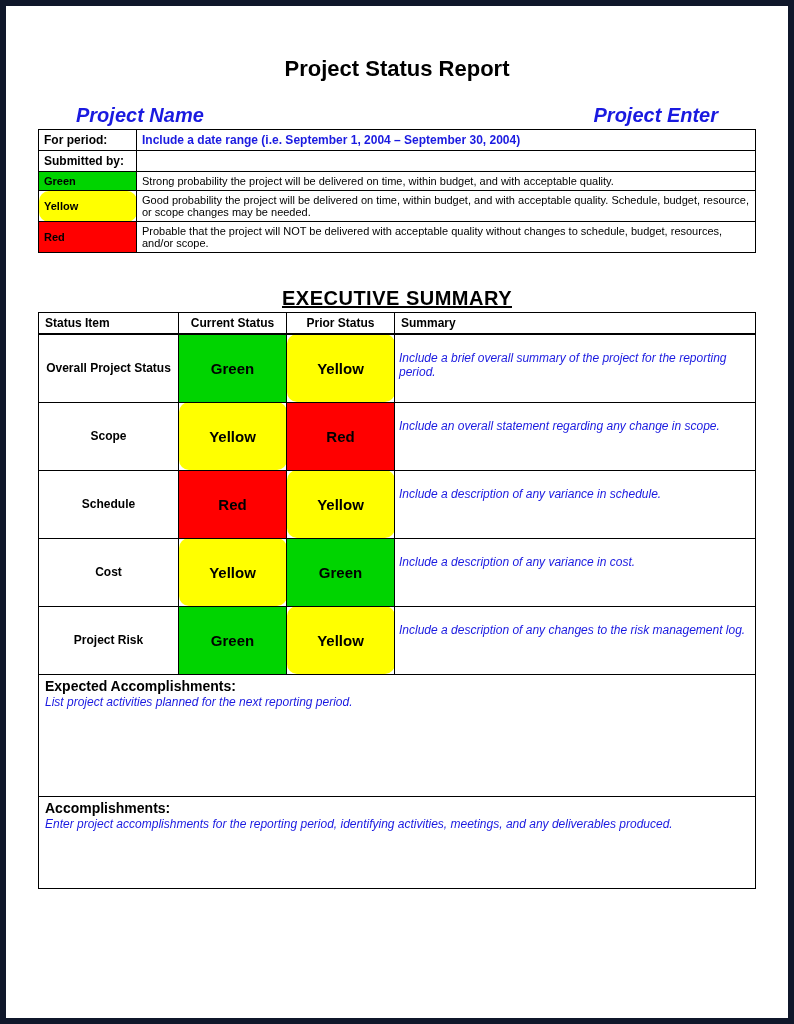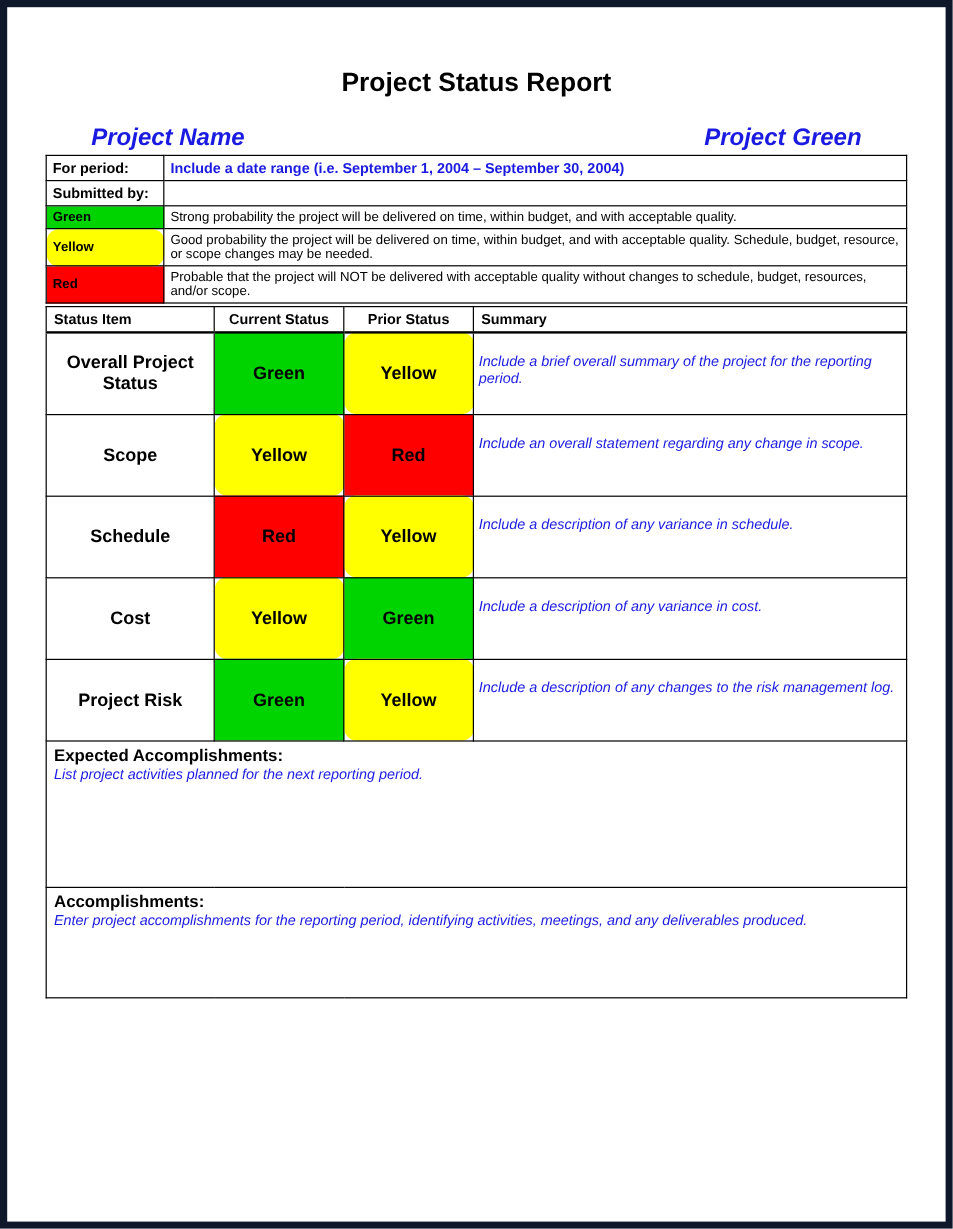--- a/index.html
+++ b/index.html
@@ -132,7 +132,7 @@
 
   <div class="header-labels">
     <span>Project Name</span>
-    <span>Project Green</span>
+    <span>Project Enter</span>
   </div>
 
   <table class="info-table">

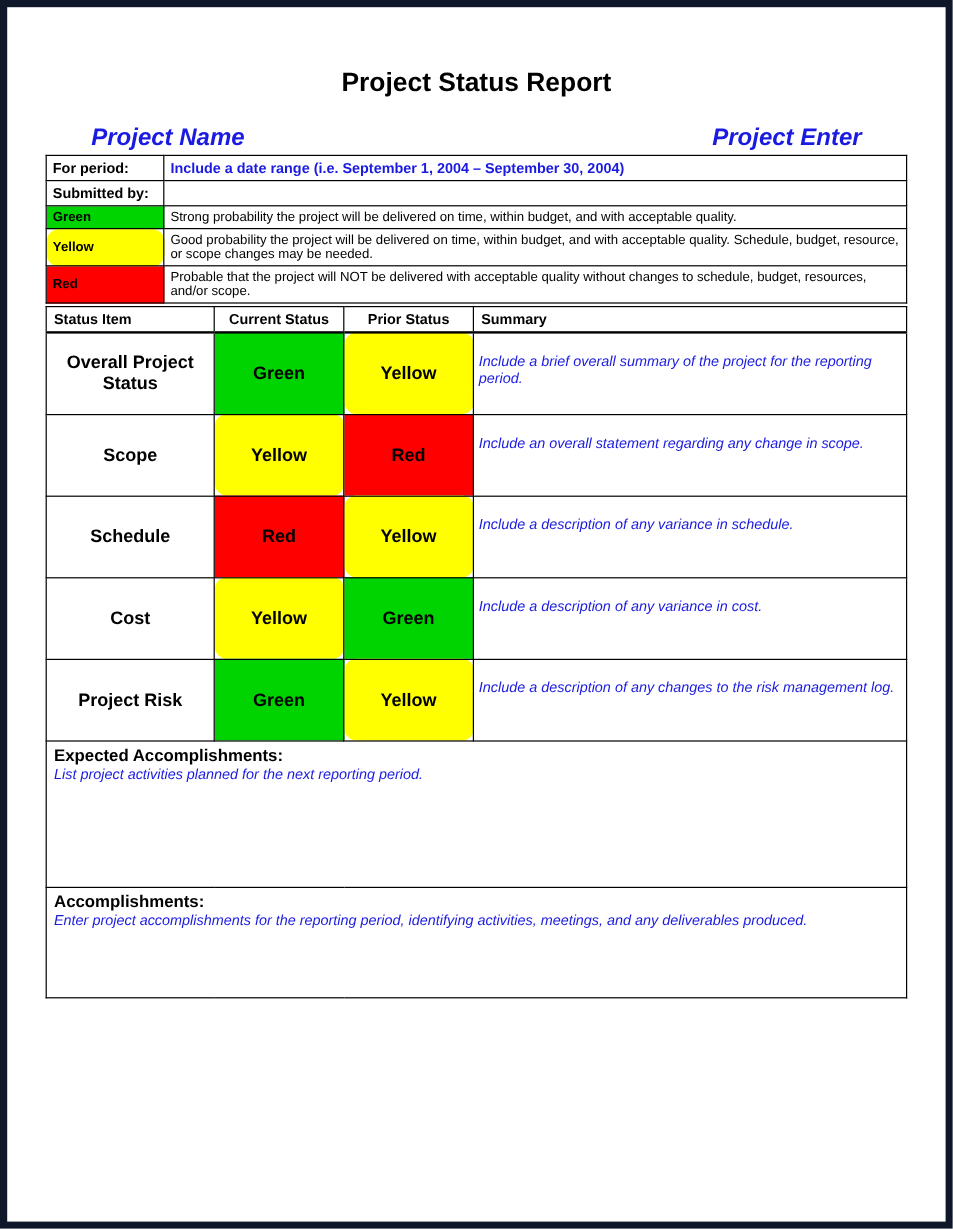--- a/index.html
+++ b/index.html
@@ -160,6 +160,7 @@
   </tbody>
     </table>
 
+  <div class="exec-heading">EXECUTIVE SUMMARY</div>
 
   <table class="summary-table">
     <tbody>

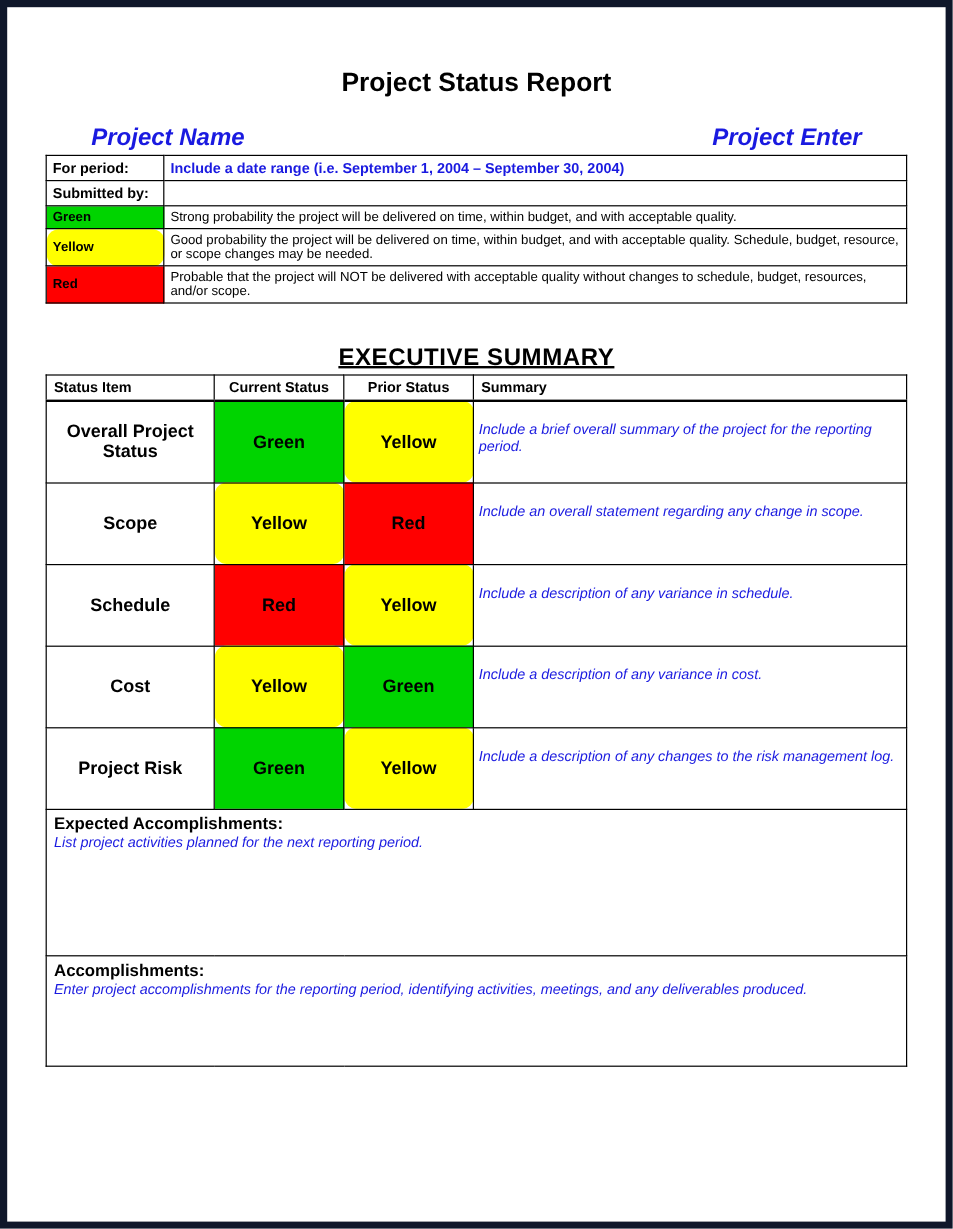--- a/index.html
+++ b/index.html
@@ -85,7 +85,7 @@
   .summary-table .item-cell {
     width: 140px;
     font-weight: bold;
-    font-size: 15px;
+    font-size: 12px;
     text-align: center;
     vertical-align: middle;
     padding: 4px;

